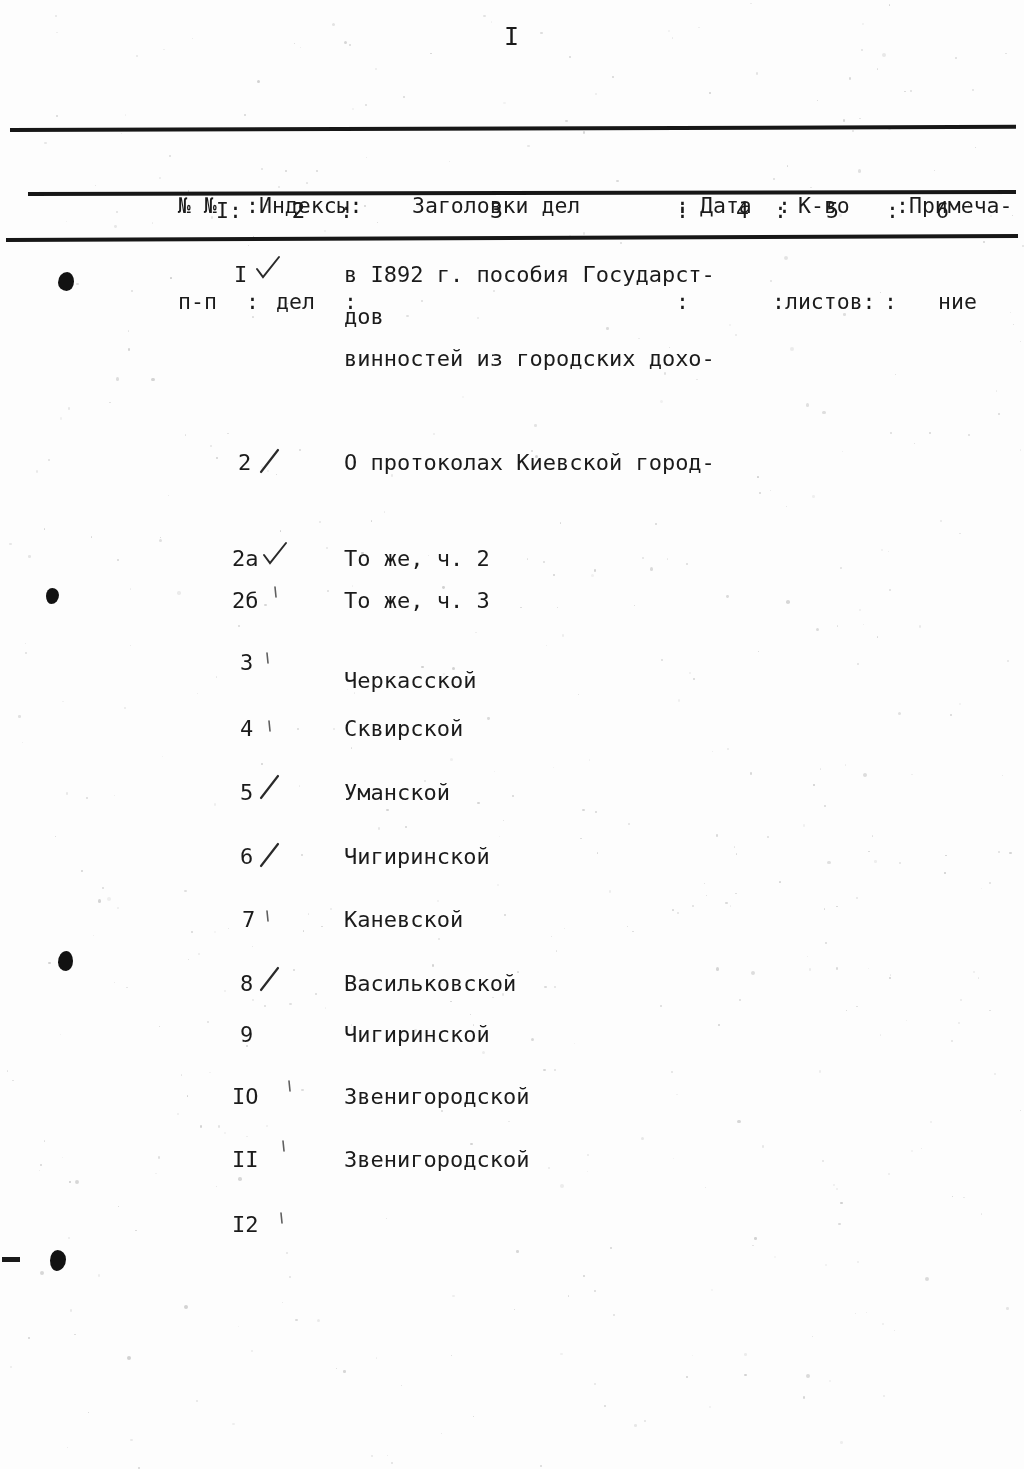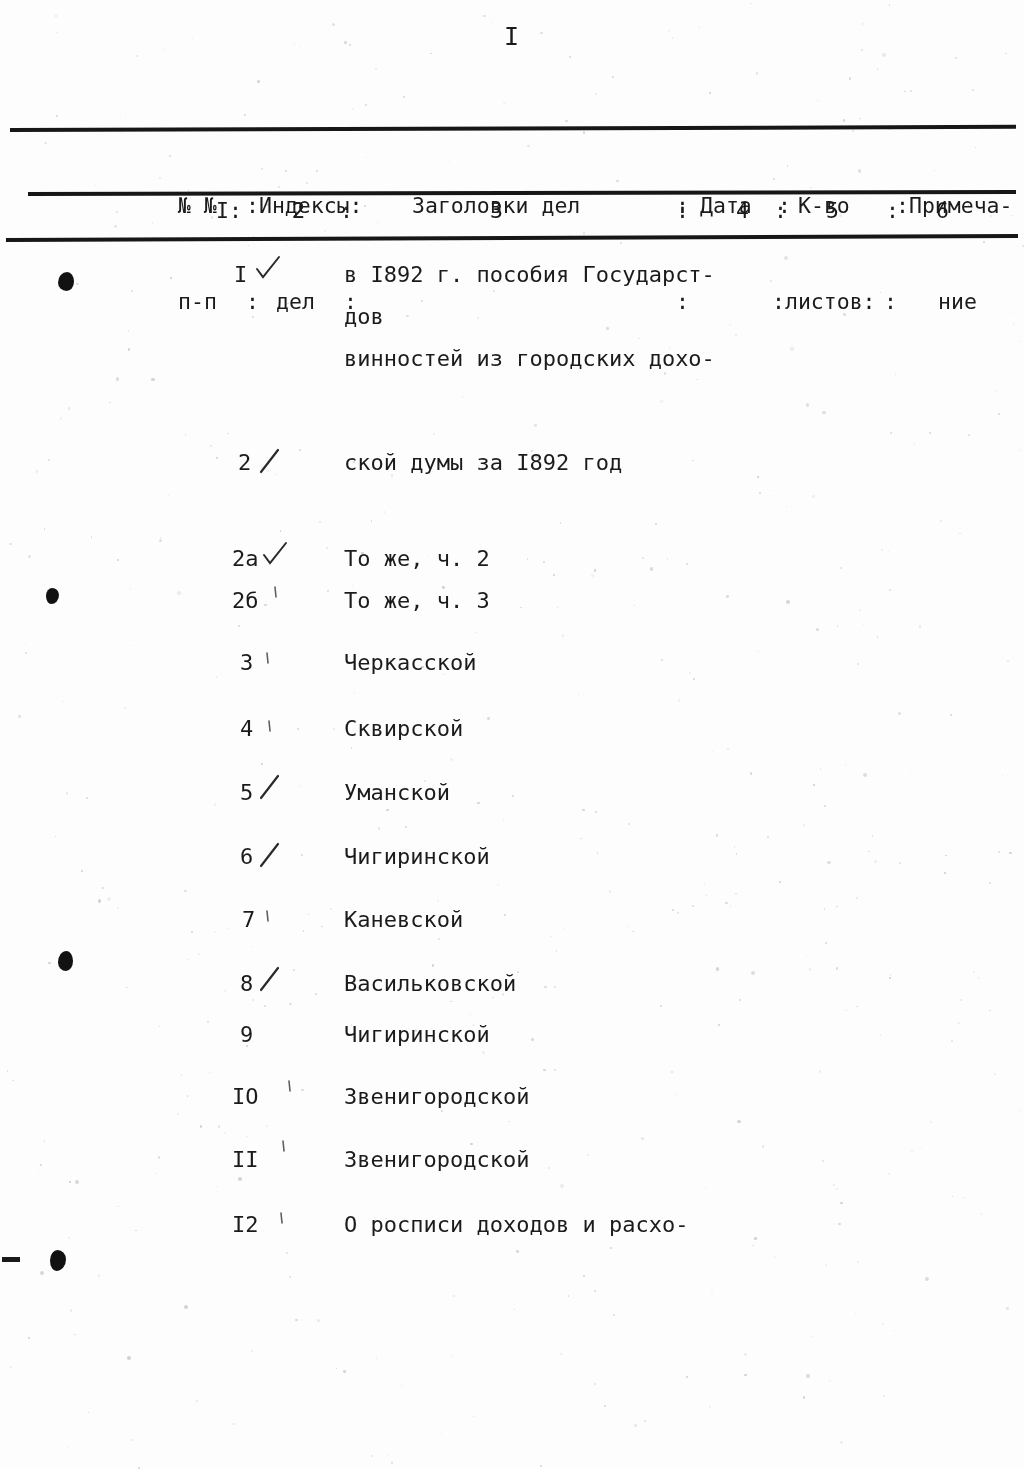--- a/index.html
+++ b/index.html
@@ -668,7 +668,7 @@
             <path d="M3 24 L20 2" fill="none" stroke="currentColor" stroke-width="2.2" stroke-linecap="round"></path>
           </svg>
         </div>
-        <div class="entry-title" style="top: 442px;"><span class="tline">ской думы за I892 год</span></div>
+        <div class="entry-title" style="top: 442px;"><span class="tline">О протоколах Киевской город-</span><span class="tline">ской думы за I892 год</span></div>
       </div>
       <div class="entry" style="top: 0px;">
         <div class="entry-number" style="left: 232px; top: 542px;">2а</div>

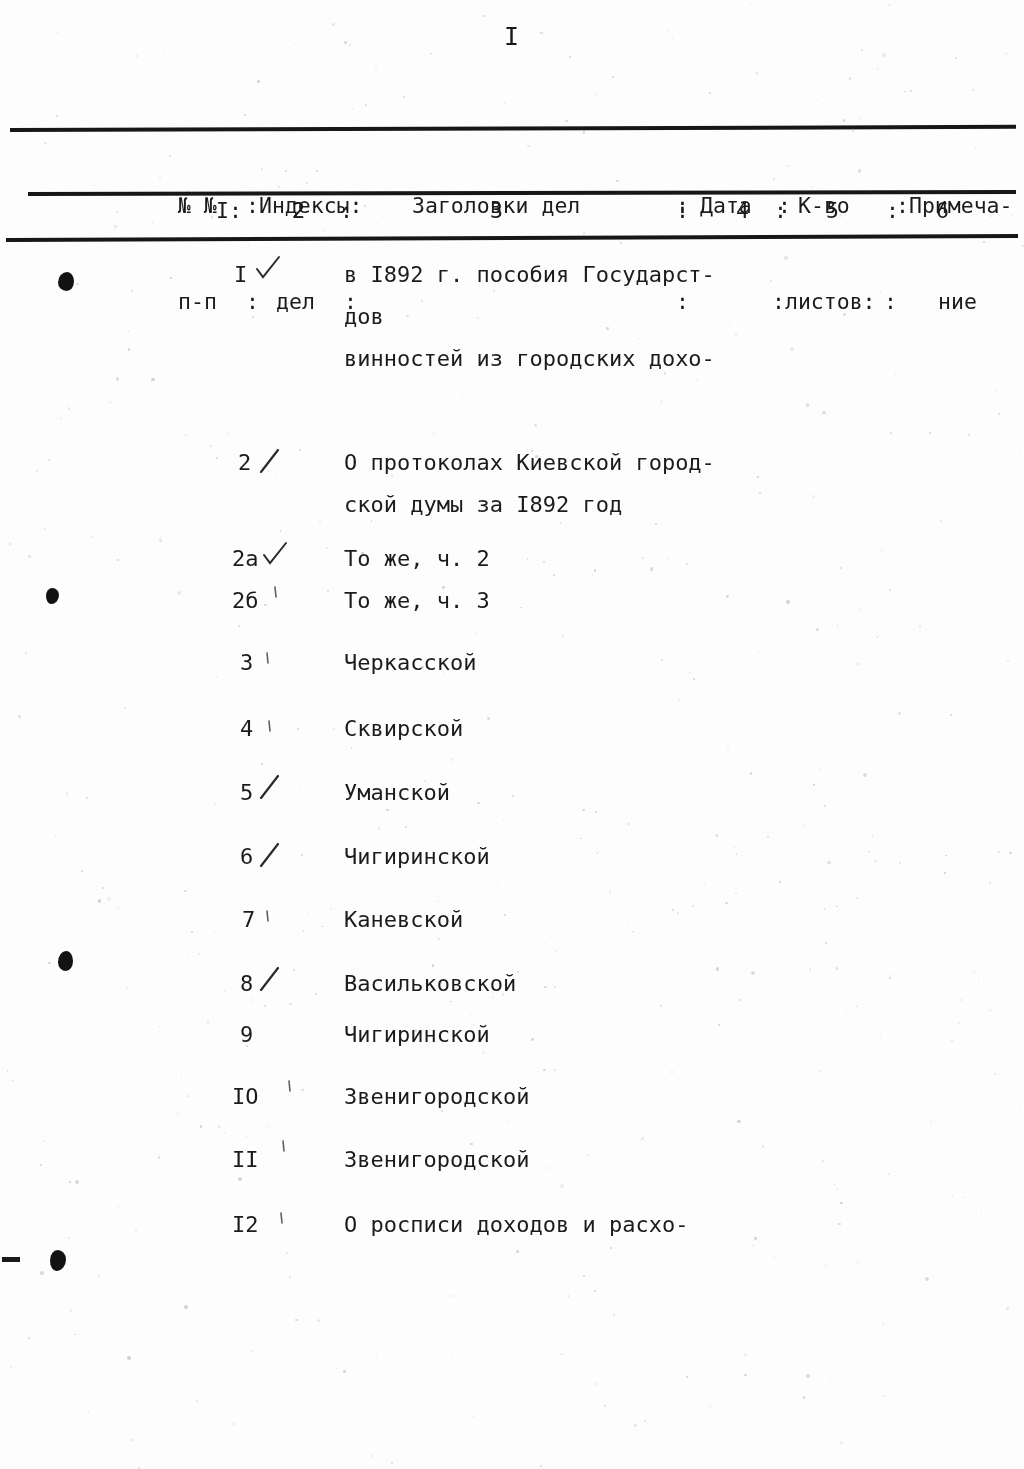--- a/index.html
+++ b/index.html
@@ -668,7 +668,7 @@
             <path d="M3 24 L20 2" fill="none" stroke="currentColor" stroke-width="2.2" stroke-linecap="round"></path>
           </svg>
         </div>
-        <div class="entry-title" style="top: 442px;"><span class="tline">О протоколах Киевской город-</span><span class="tline">ской думы за I892 год</span></div>
+        <div class="entry-title" style="top: 442px;"><span class="tline">О протоколах Киевской город-</span></div>
       </div>
       <div class="entry" style="top: 0px;">
         <div class="entry-number" style="left: 232px; top: 542px;">2а</div>

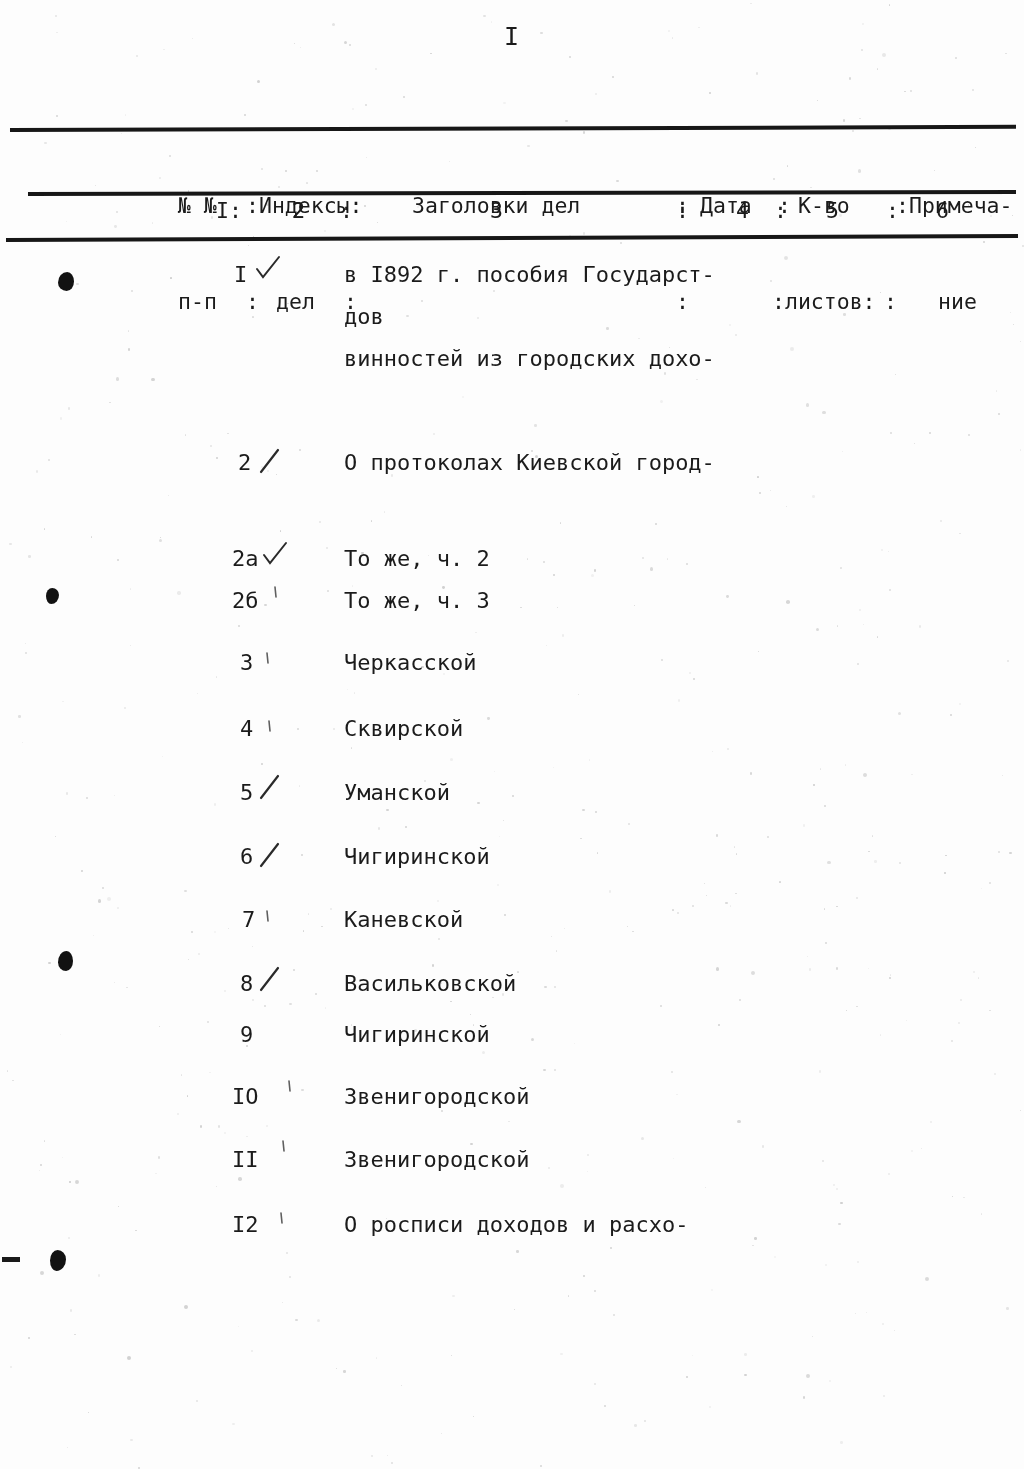--- a/index.html
+++ b/index.html
@@ -695,7 +695,7 @@
             <path d="M5 3 L6 13" fill="none" stroke="currentColor" stroke-width="1.6" stroke-linecap="round" opacity="0.75"></path>
           </svg>
         </div>
-        <div class="entry-title" style="top: 642px;"><span class="tline">Черкасской</span></div>
+        <div class="entry-title" style="top: 660px;"><span class="tline">Черкасской</span></div>
       </div>
       <div class="entry" style="top: 0px;">
         <div class="entry-number" style="left: 240px; top: 712px;">4</div>

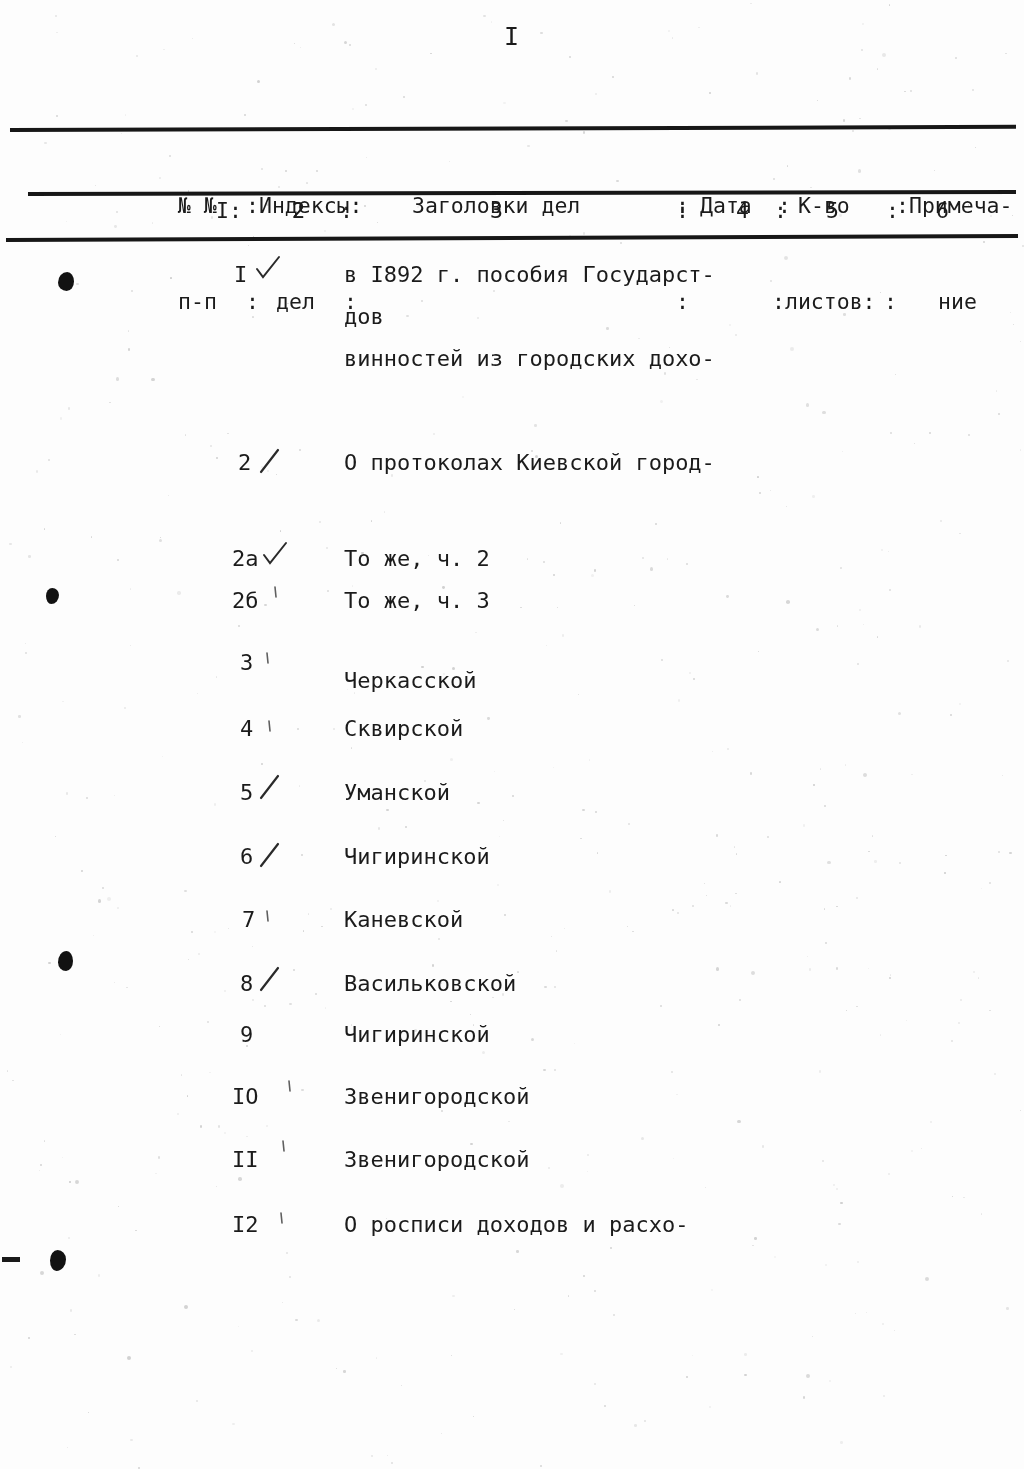--- a/index.html
+++ b/index.html
@@ -771,7 +771,7 @@
             <path d="M5 3 L6 13" fill="none" stroke="currentColor" stroke-width="1.6" stroke-linecap="round" opacity="0.75"></path>
           </svg>
         </div>
-        <div class="entry-title" style="top: 1204px;"><span class="tline">О росписи доходов и расхо-</span></div>
+        <div class="entry-title" style="top: 1204px;"></div>
       </div>
     </div>
 

